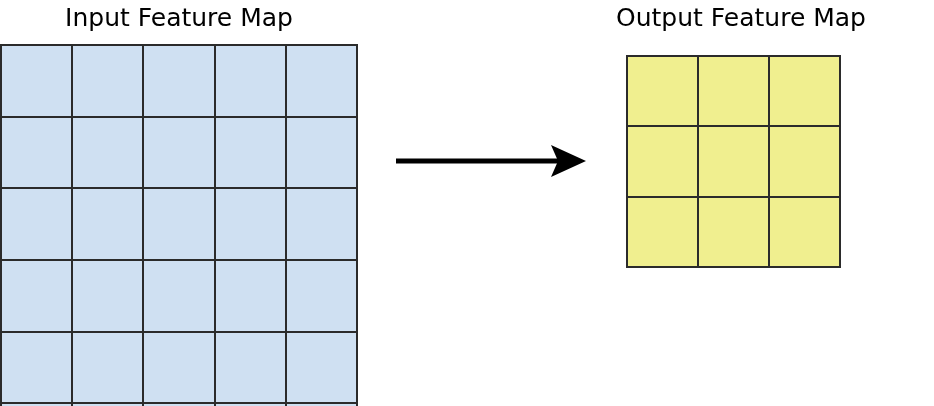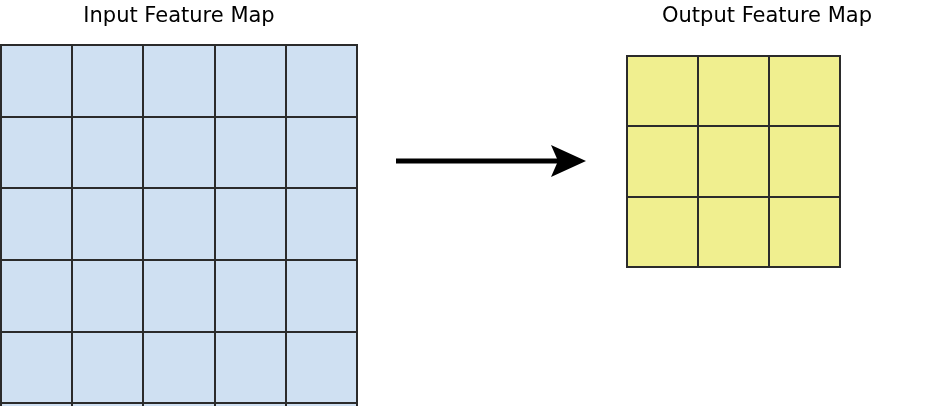--- a/index.html
+++ b/index.html
@@ -23,7 +23,7 @@
   .map-title {
     position: absolute;
     font-family: "DejaVu Sans", sans-serif;
-    font-size: 21px;
+    font-size: 25px;
     font-weight: 400;
     color: #000000;
     white-space: nowrap;

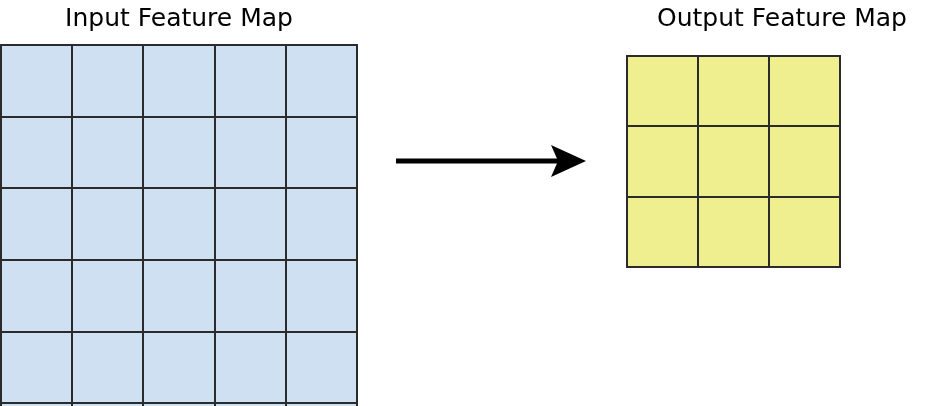--- a/index.html
+++ b/index.html
@@ -36,7 +36,7 @@
     width: 358px;
   }
   #output-title {
-    left: 657px;
+    left: 616px;
     top: 5px;
     width: 215px;
     text-align: right;

